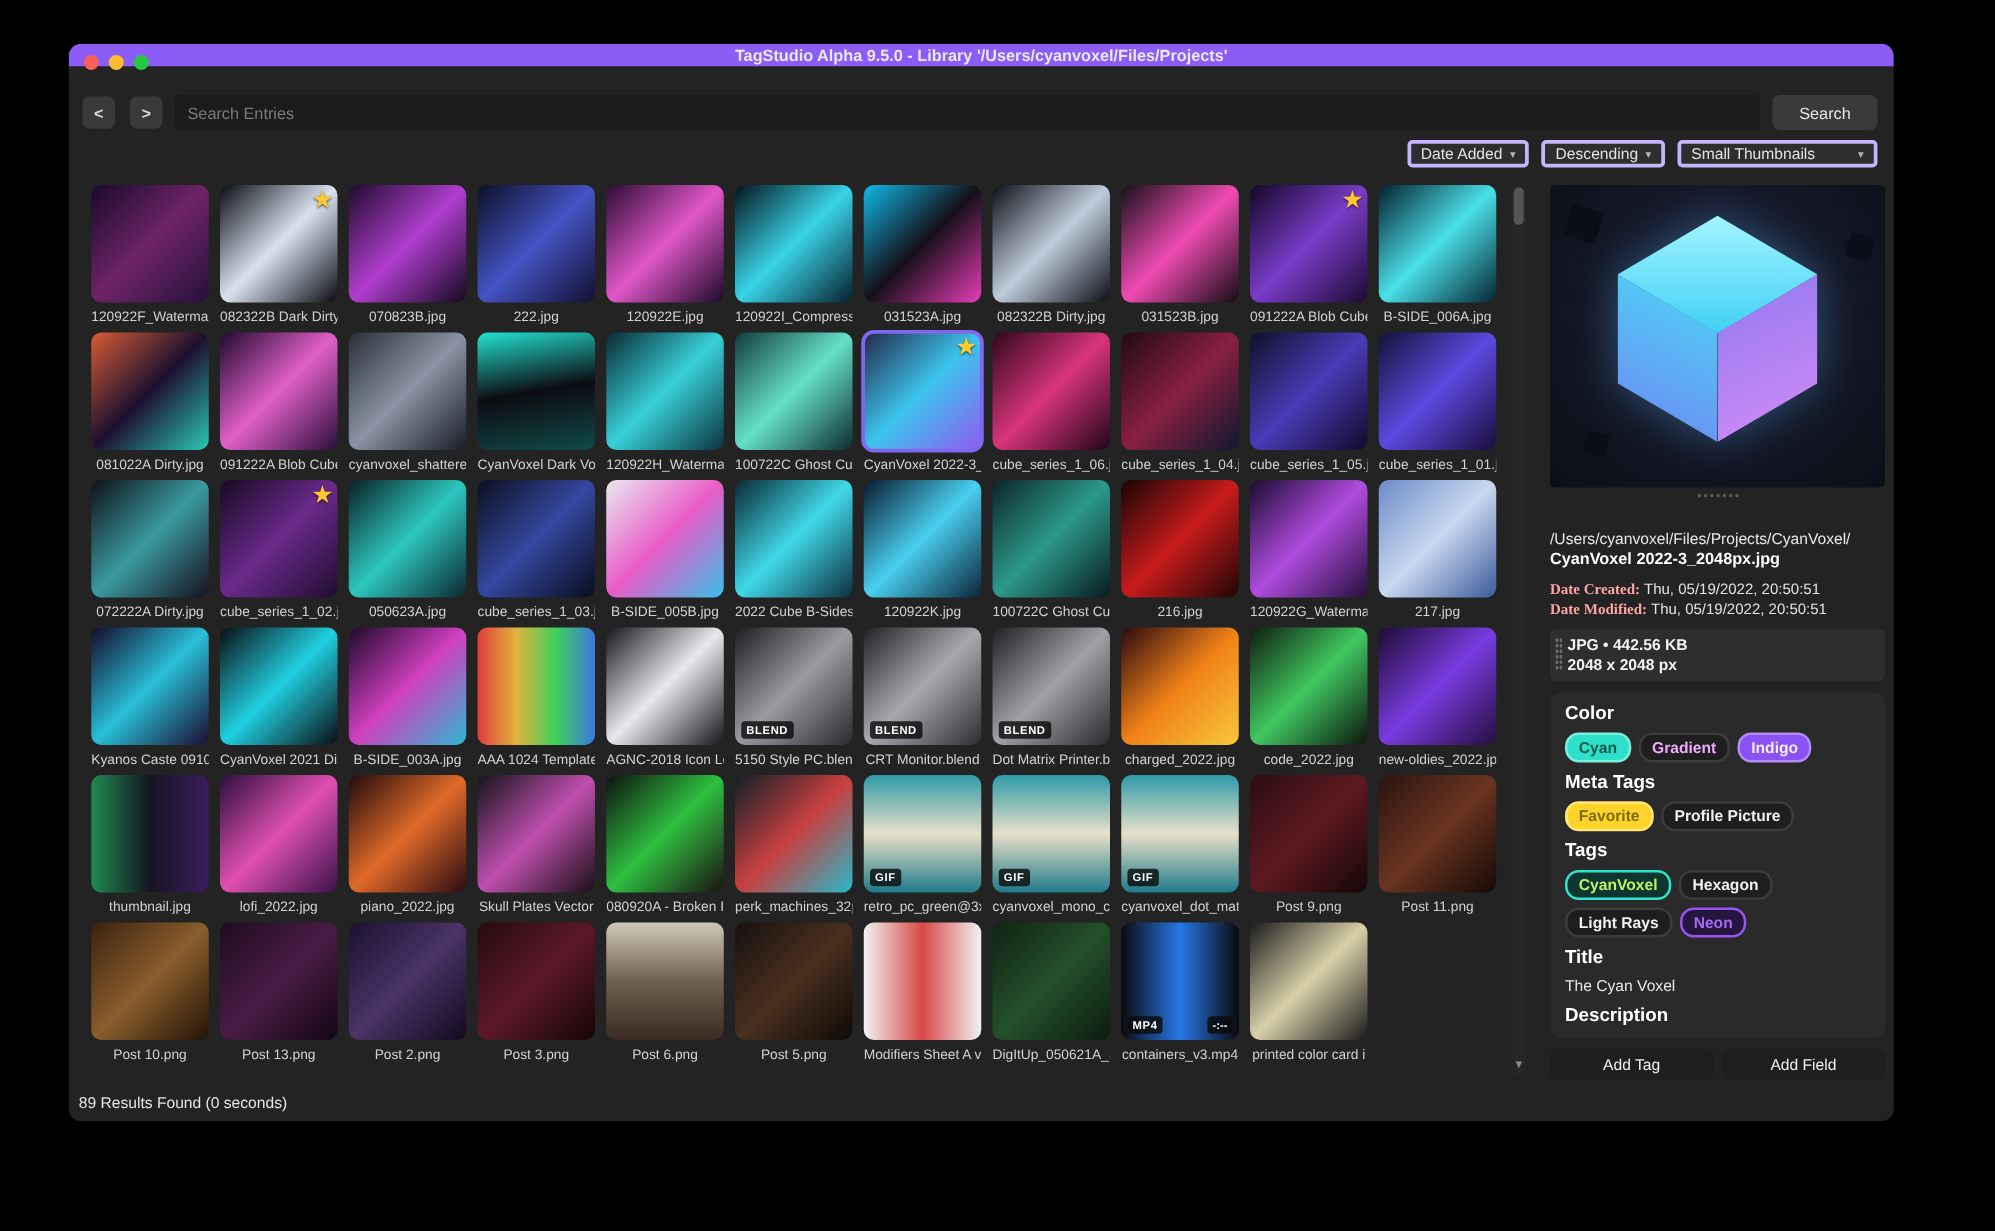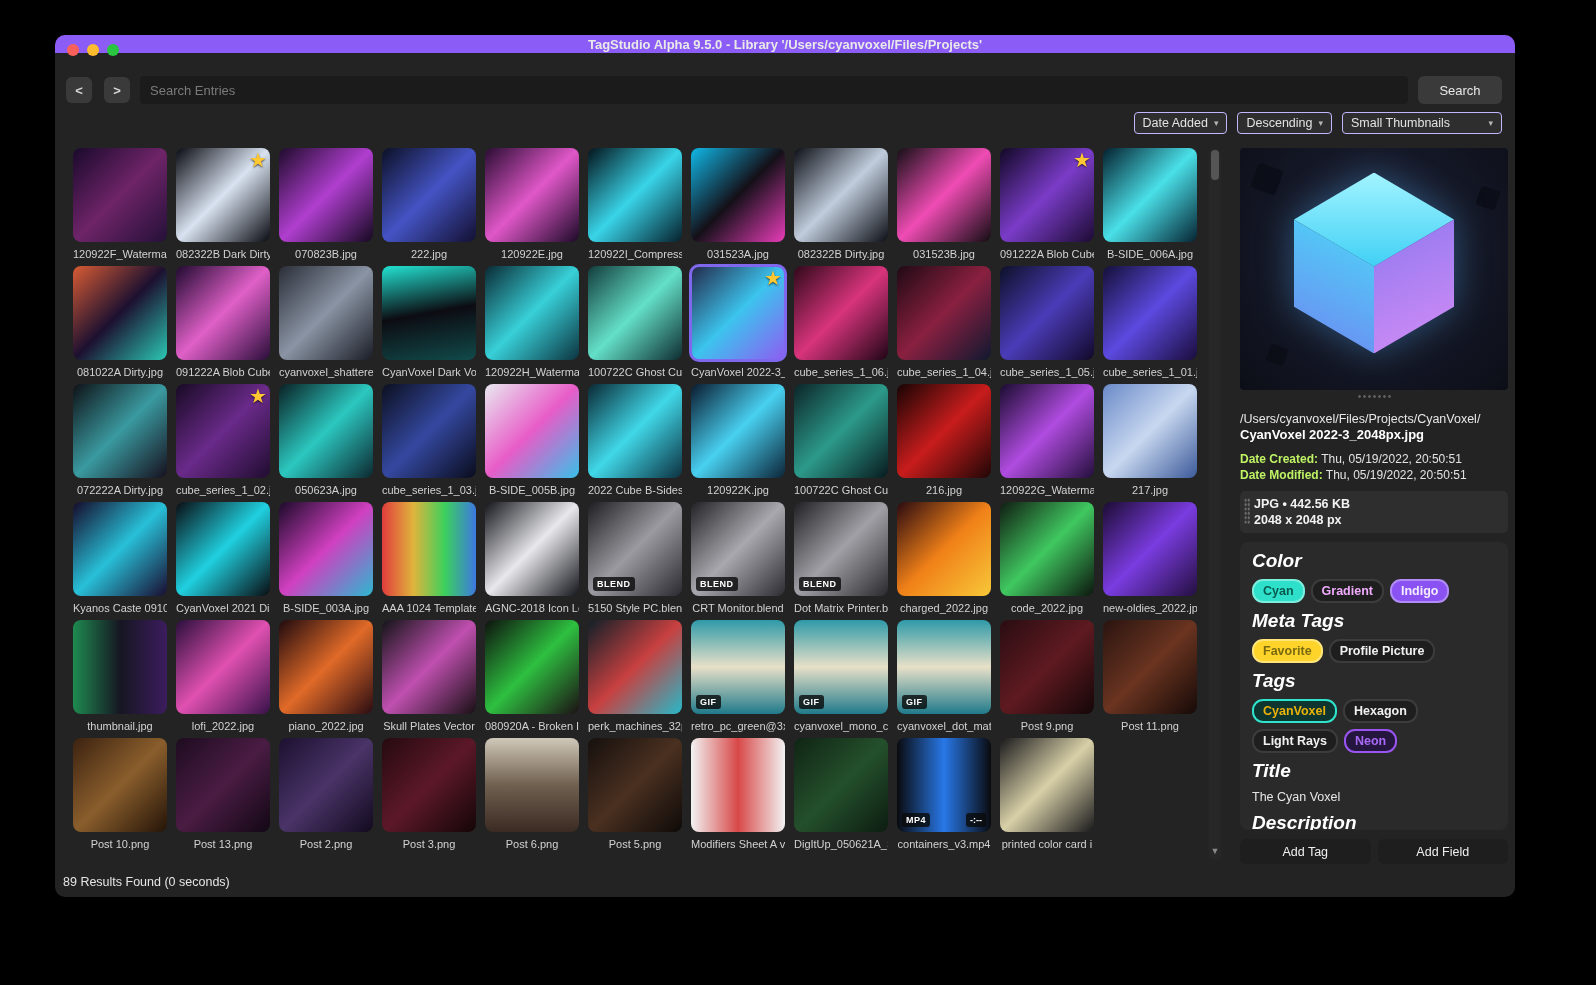--- a/index.html
+++ b/index.html
@@ -22,7 +22,7 @@
 
   
   .sortrow { position:absolute; top:77px; right:13px; display:flex; gap:10px; }
-  .dd { height:22px; background:#2e2e2e; border:1px solid #c4b5fd; border-radius:4px; color:#e2e2e2; font-size:12.5px; display:flex; align-items:center; padding:0 8px; gap:6px; cursor:pointer; }
+  .dd { height:22px; background:#2e2e2e; border:3px solid #c4b5fd; border-radius:4px; color:#e2e2e2; font-size:12.5px; display:flex; align-items:center; padding:0 8px; gap:6px; cursor:pointer; }
   .dd .arr { font-size:9px; color:#b5b5b5; }
   .dd.combo { width:160px; justify-content:space-between; }
 

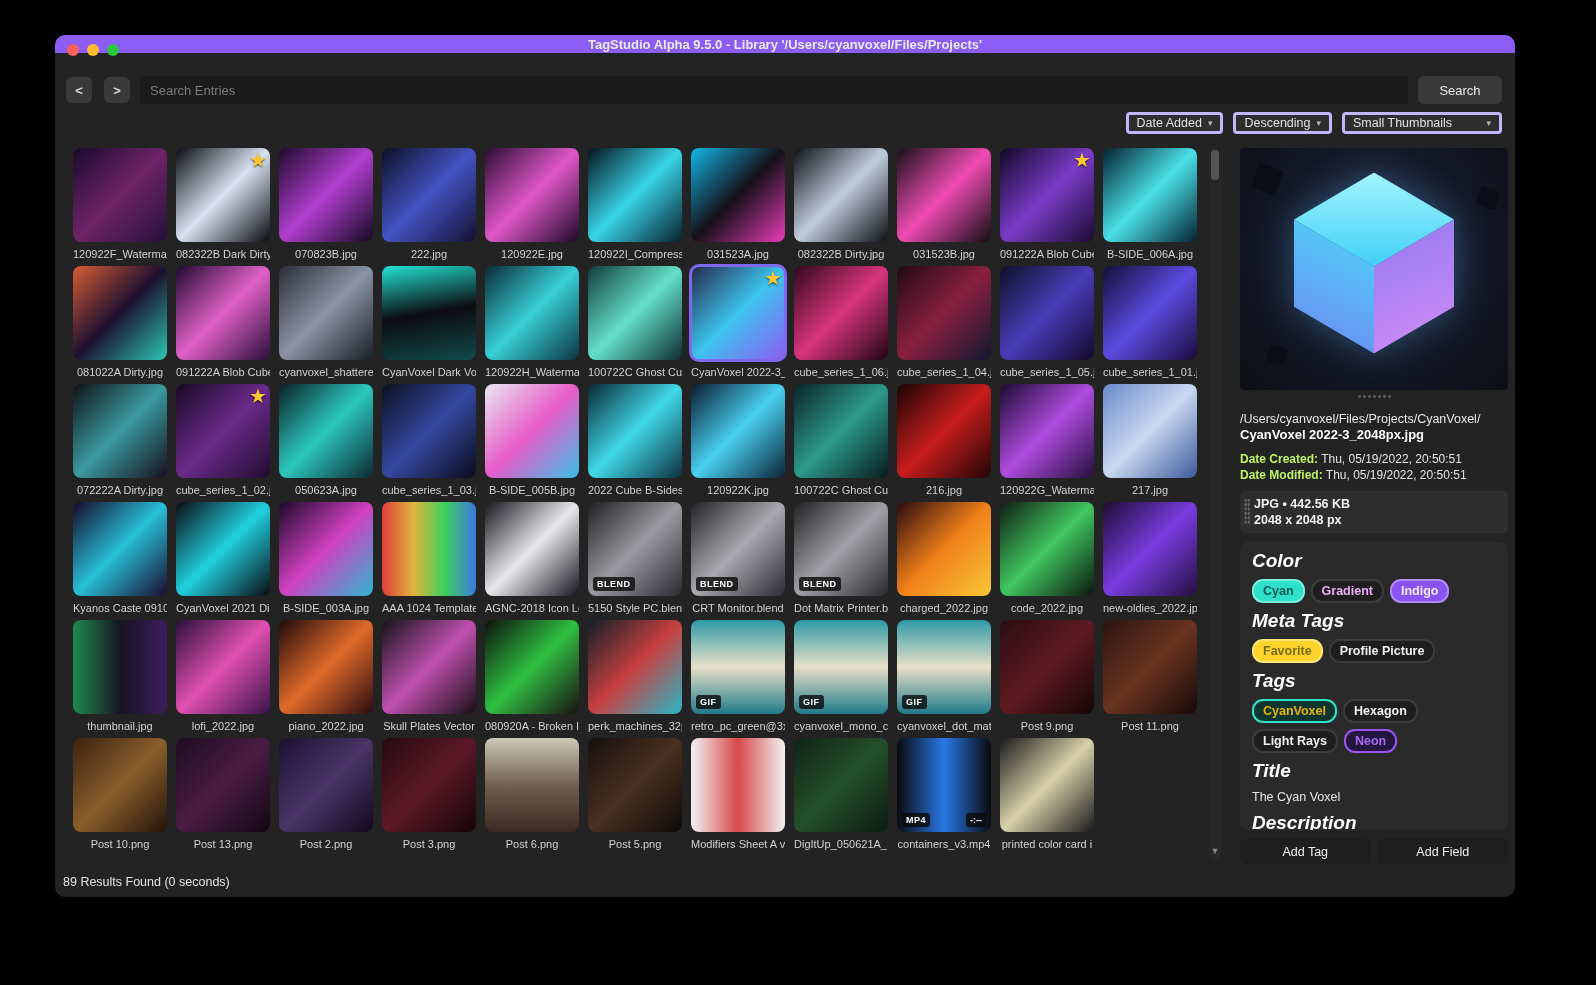--- a/index.html
+++ b/index.html
@@ -53,7 +53,7 @@
 
   .dragdots-h { height:12px; display:flex; align-items:center; justify-content:center; }
   .dragdots-h i { display:block; width:34px; height:5px; background-image:radial-gradient(#5d5d5d 1.1px, transparent 1.6px); background-size:5px 5px; }
-  .pathline { font-size:12.5px; color:#e8e8e8; line-height:15px; margin-top:10px; word-break:break-all; }
+  .pathline { font-size:12.5px; color:#e8e8e8; line-height:15px; margin-top:22px; word-break:break-all; }
   .filename { font-size:13px; font-weight:bold; color:#fff; line-height:16px; }
   .dates { margin-top:8px; font-size:12px; color:#e3e3e3; line-height:16px; }
   .dates b { color:#bef264; }

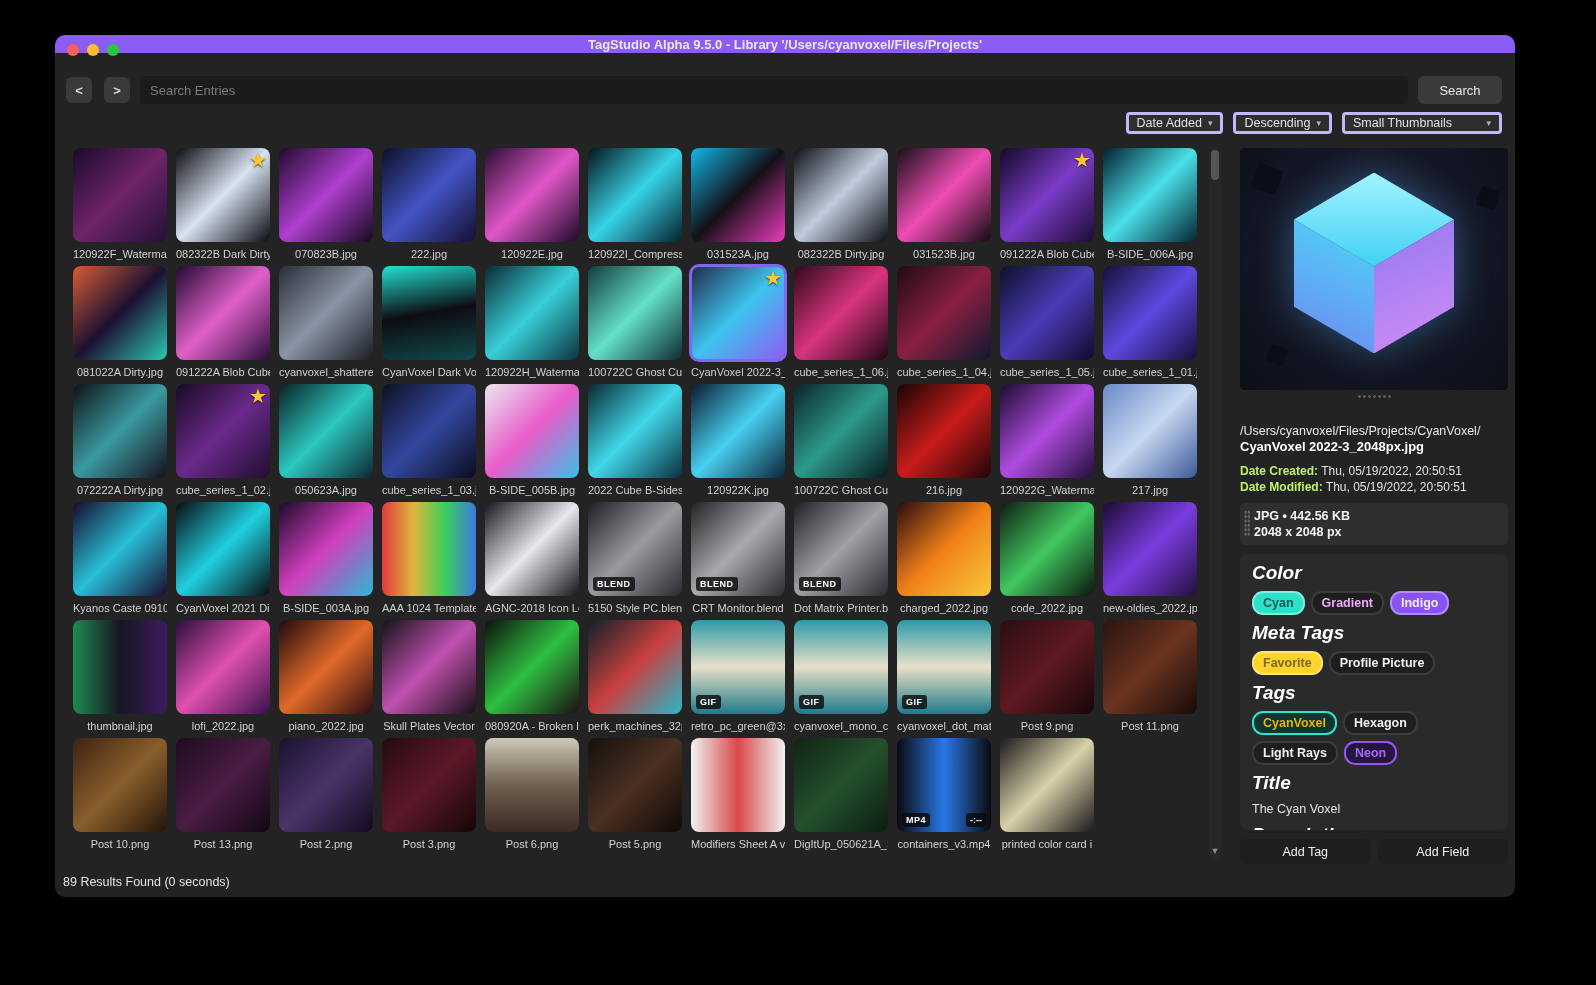--- a/index.html
+++ b/index.html
@@ -56,7 +56,7 @@
   .pathline { font-size:12.5px; color:#e8e8e8; line-height:15px; margin-top:22px; word-break:break-all; }
   .filename { font-size:13px; font-weight:bold; color:#fff; line-height:16px; }
   .dates { margin-top:8px; font-size:12px; color:#e3e3e3; line-height:16px; }
-  .dates b { color:#bef264; }
+  .dates b { color:#fca5a5;font-family:Liberation Serif, serif; }
   .infobox { position:relative; margin-top:8px; background:#2e2e2e; border-radius:5px; padding:5px 10px 5px 14px; }
   .infobox .vdots { position:absolute; left:4px; top:7px; width:6px; height:26px; background-image:radial-gradient(#6a6a6a 1px, transparent 1.4px); background-size:3.2px 4.4px; }
   .infoline { font-size:12.5px; font-weight:bold; color:#f2f2f2; line-height:16px; }

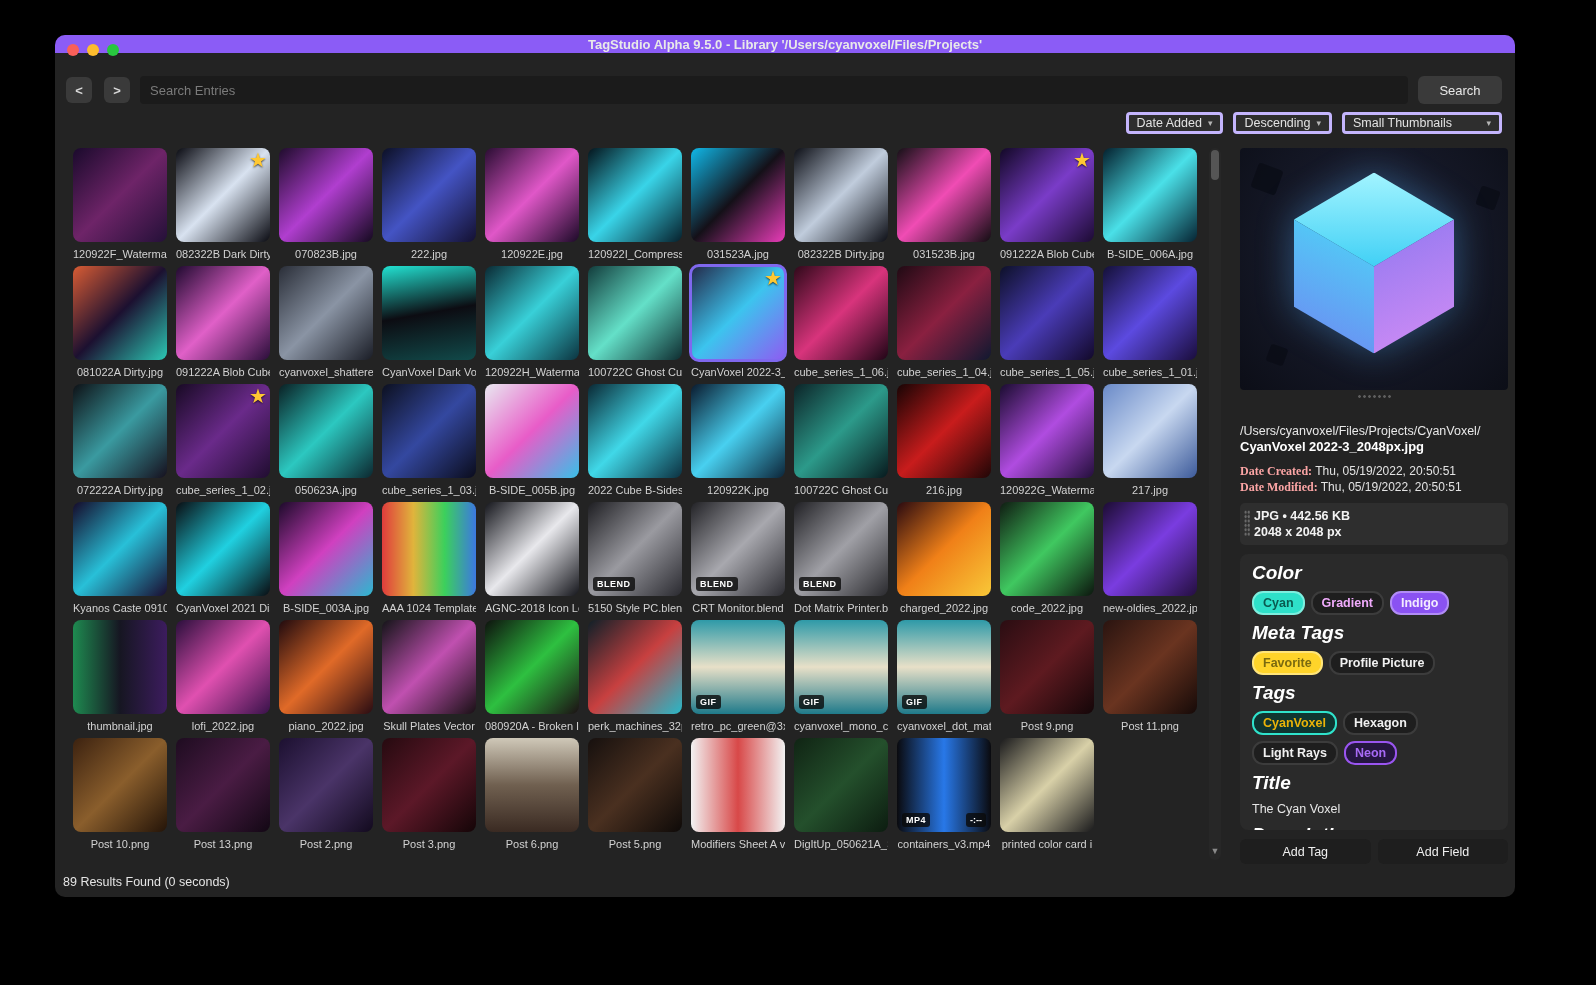--- a/index.html
+++ b/index.html
@@ -61,7 +61,7 @@
   .infobox .vdots { position:absolute; left:4px; top:7px; width:6px; height:26px; background-image:radial-gradient(#6a6a6a 1px, transparent 1.4px); background-size:3.2px 4.4px; }
   .infoline { font-size:12.5px; font-weight:bold; color:#f2f2f2; line-height:16px; }
   .fieldsbox { flex:1; margin-top:9px; background:#2a2a2a; border-radius:8px; padding:8px 12px 10px 12px; overflow:hidden; }
-  .seclabel { font-size:19px; font-weight:bold; color:#fff; margin:7px 0 7px;font-style:italic; }
+  .seclabel { font-size:15px; font-weight:bold; color:#fff; margin:7px 0 7px; }
   .pills { display:flex; flex-wrap:wrap; gap:6px; }
   .pill { display:inline-block; padding:2px 9px; border-radius:11px; border:2px solid; font-size:12.5px; font-weight:bold; line-height:16px; cursor:pointer; }
   .fieldvalue { font-size:12.5px; color:#e6e6e6; margin-top:2px; line-height:16px; }

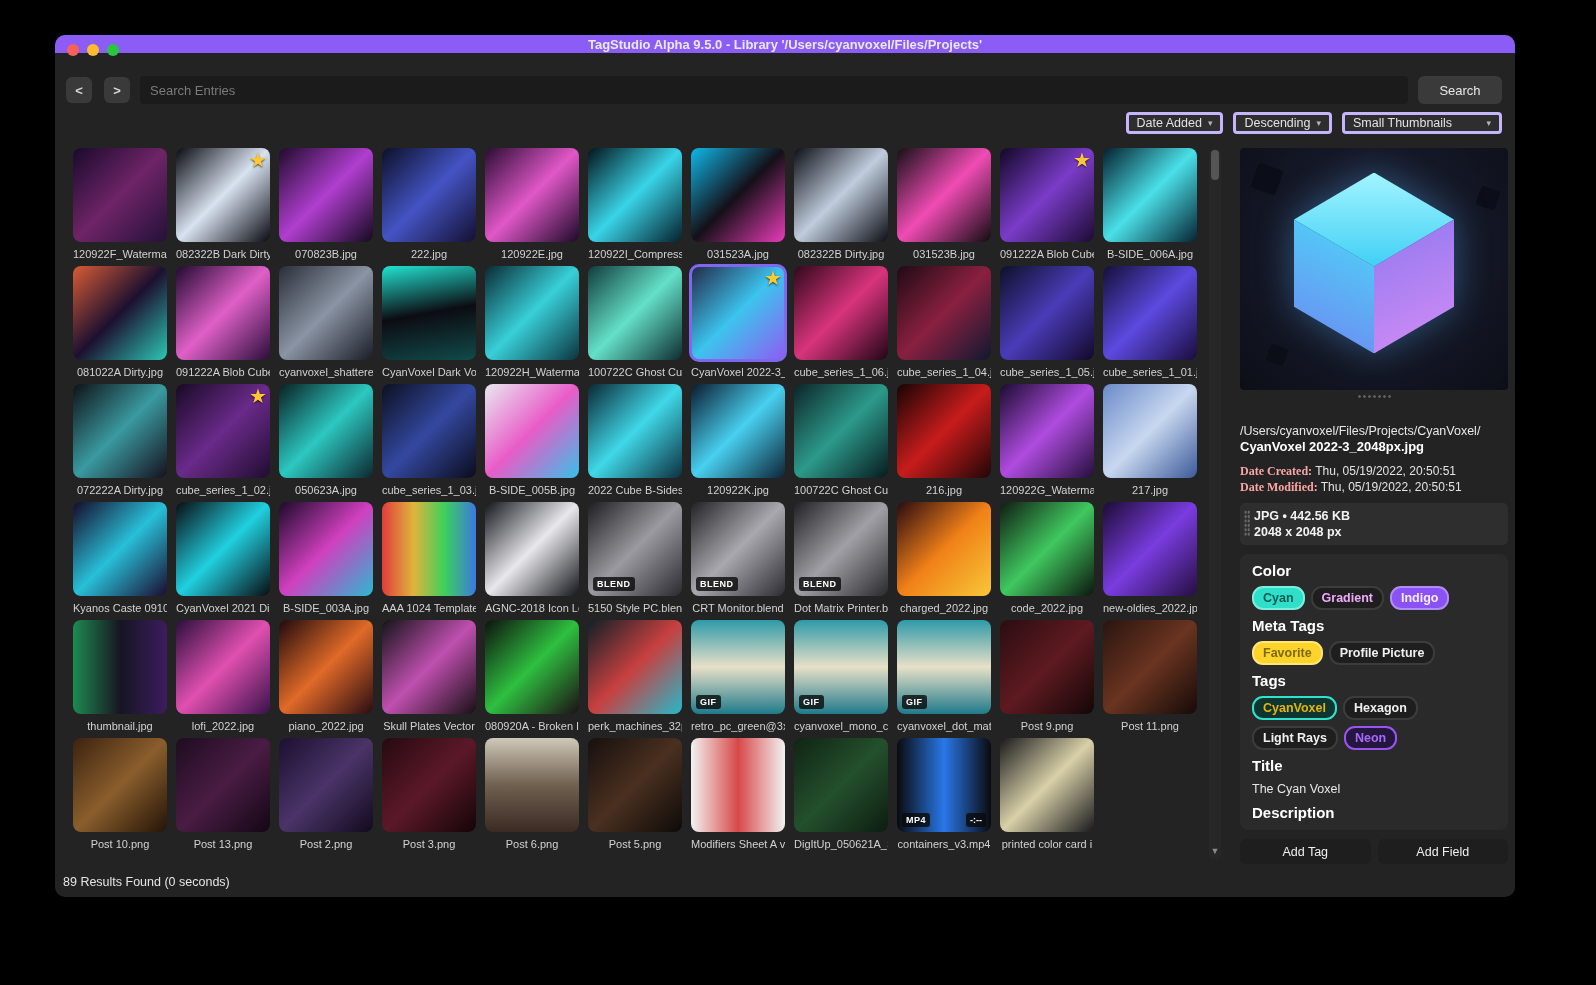--- a/index.html
+++ b/index.html
@@ -440,7 +440,7 @@
         </div>
       <div class="seclabel">Tags</div>
       <div class="pills">
-          <span class="pill" style="background: rgb(15, 53, 49); color: #eab308; border-color: rgb(47, 227, 204);">CyanVoxel</span>
+          <span class="pill" style="background: rgb(15, 53, 49); color: #bef264; border-color: rgb(47, 227, 204);">CyanVoxel</span>
           <span class="pill" style="background: rgb(30, 30, 30); color: rgb(240, 240, 240); border-color: rgb(60, 60, 60);">Hexagon</span>
           <span class="pill" style="background: rgb(30, 30, 30); color: rgb(240, 240, 240); border-color: rgb(60, 60, 60);">Light Rays</span>
           <span class="pill" style="background: rgb(37, 22, 64); color: rgb(167, 106, 245); border-color: rgb(154, 85, 240);">Neon</span>

